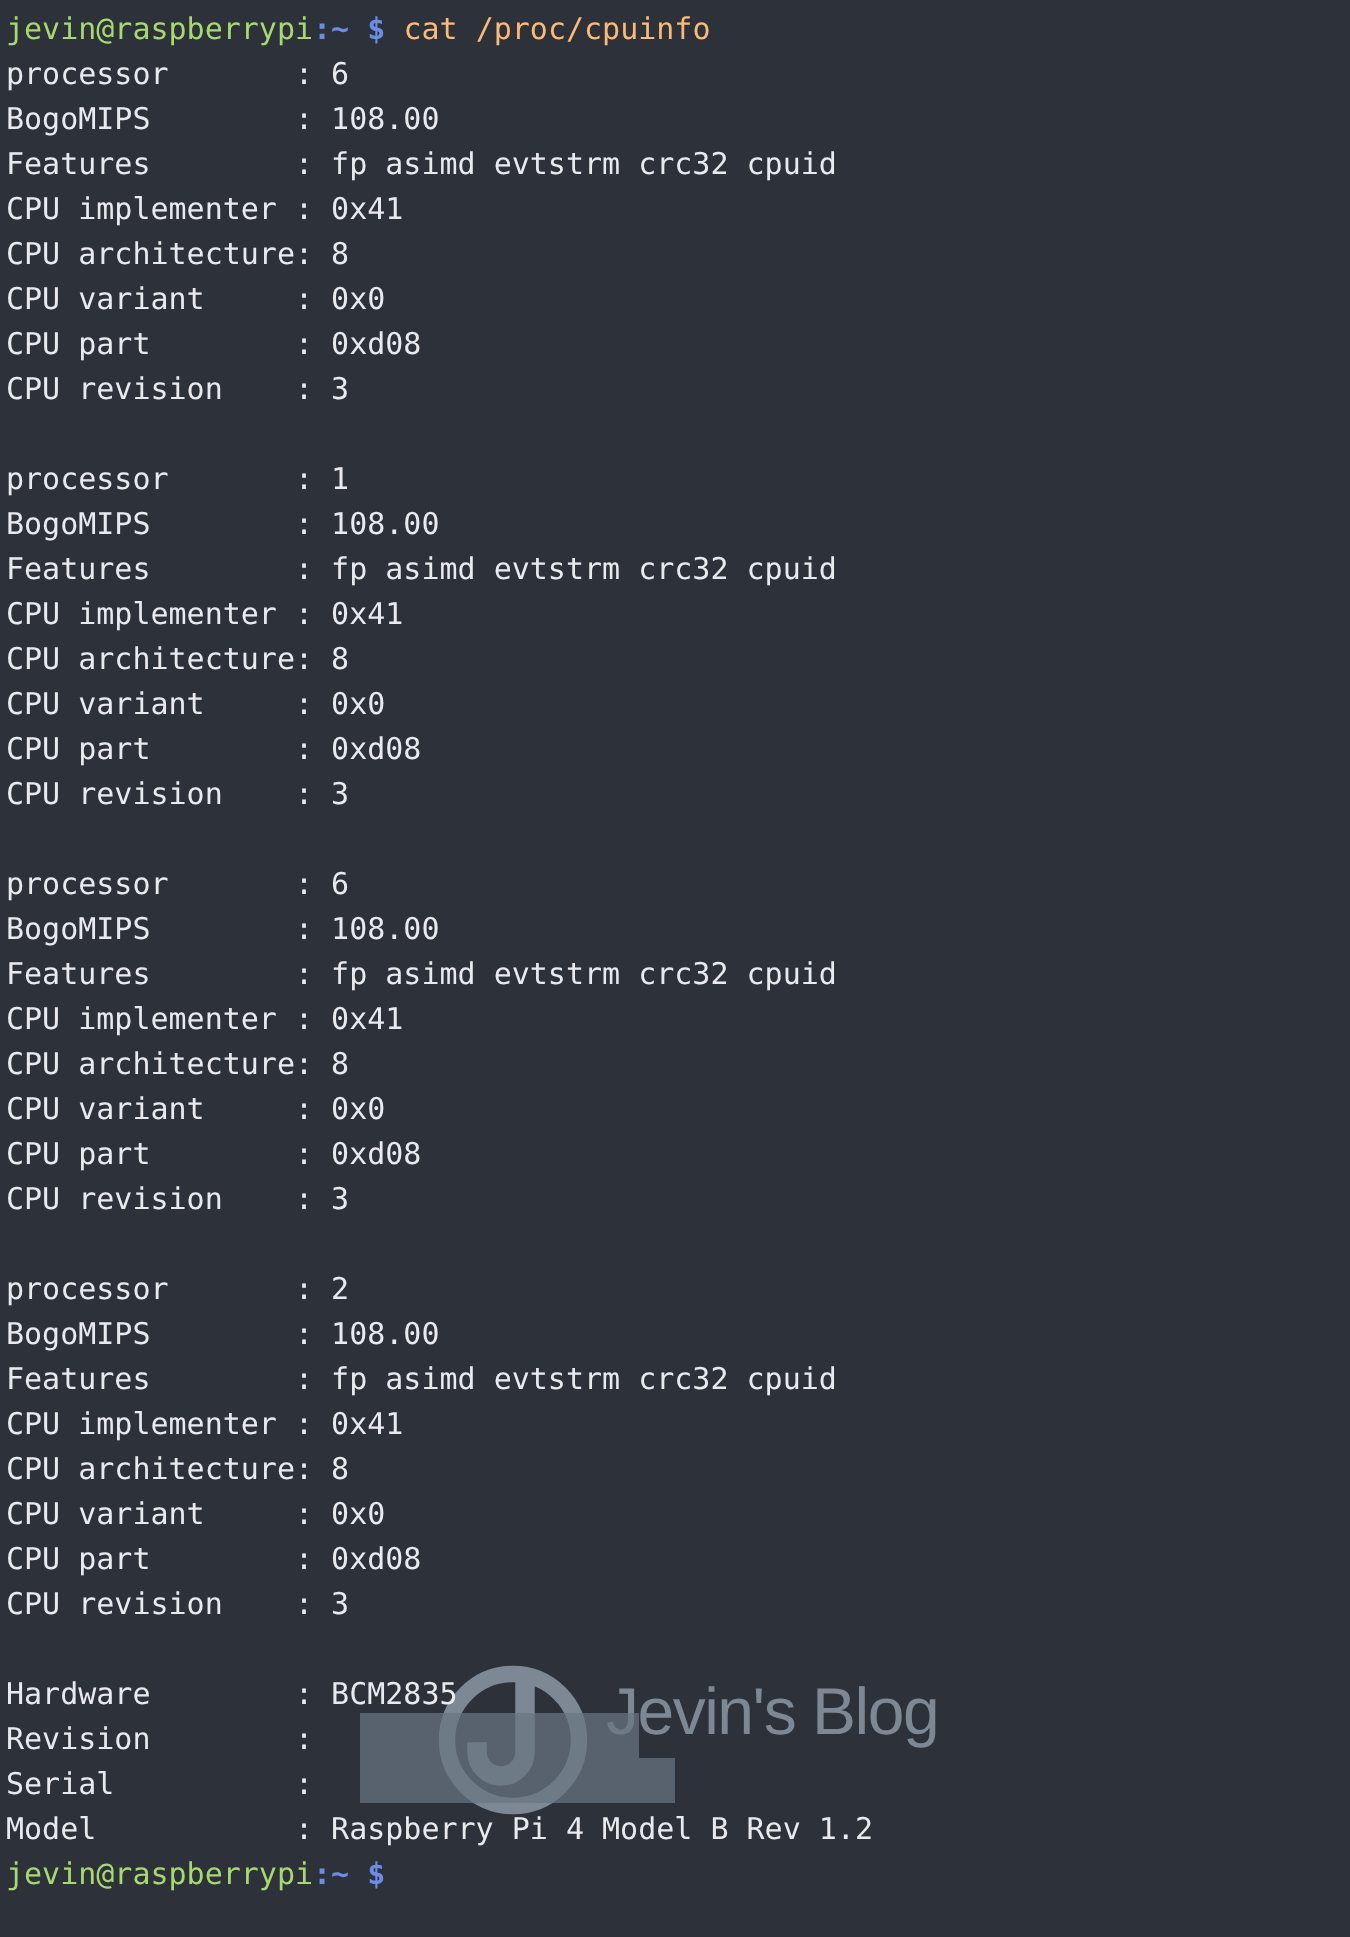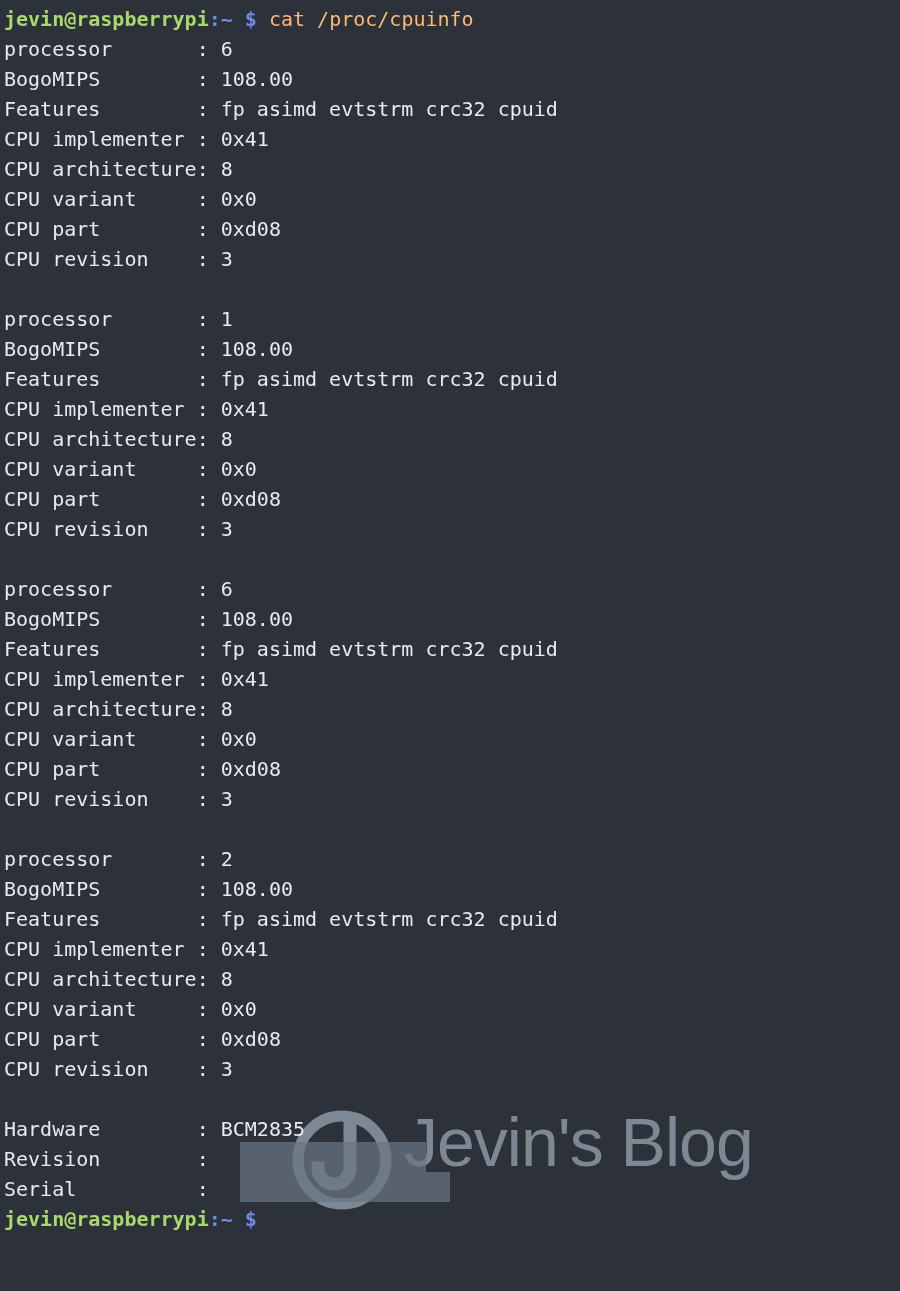--- a/index.html
+++ b/index.html
@@ -65,7 +65,7 @@
   }
   .line.blank { color: transparent; }
 
-  .usr  { color: #a8d86e; font-weight: bold; }
+  .usr  { color: #a8d86e; font-weight: normal; }
   .pth  { color: #6d8ce8; font-weight: bold; }
   .dol  { color: #6d8ce8; font-weight: bold; }
   .cmd  { color: #fdba74; }

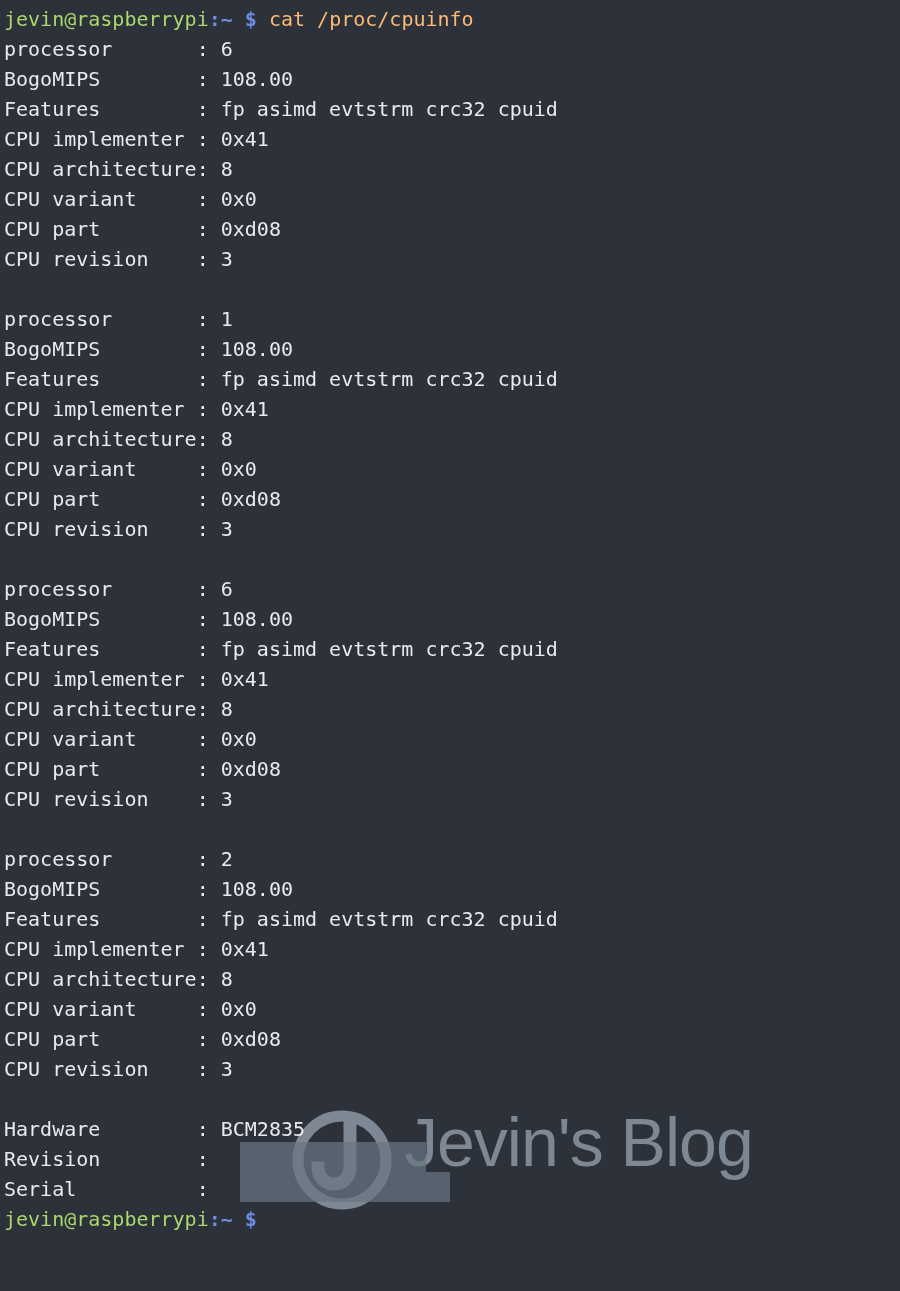--- a/index.html
+++ b/index.html
@@ -34,7 +34,7 @@
     left: 404px;
     top: 1108px;
     font-family: "Liberation Sans", sans-serif;
-    font-size: 68px;
+    font-size: 44px;
     line-height: 68px;
     color: #7d8894;
     letter-spacing: -1px;

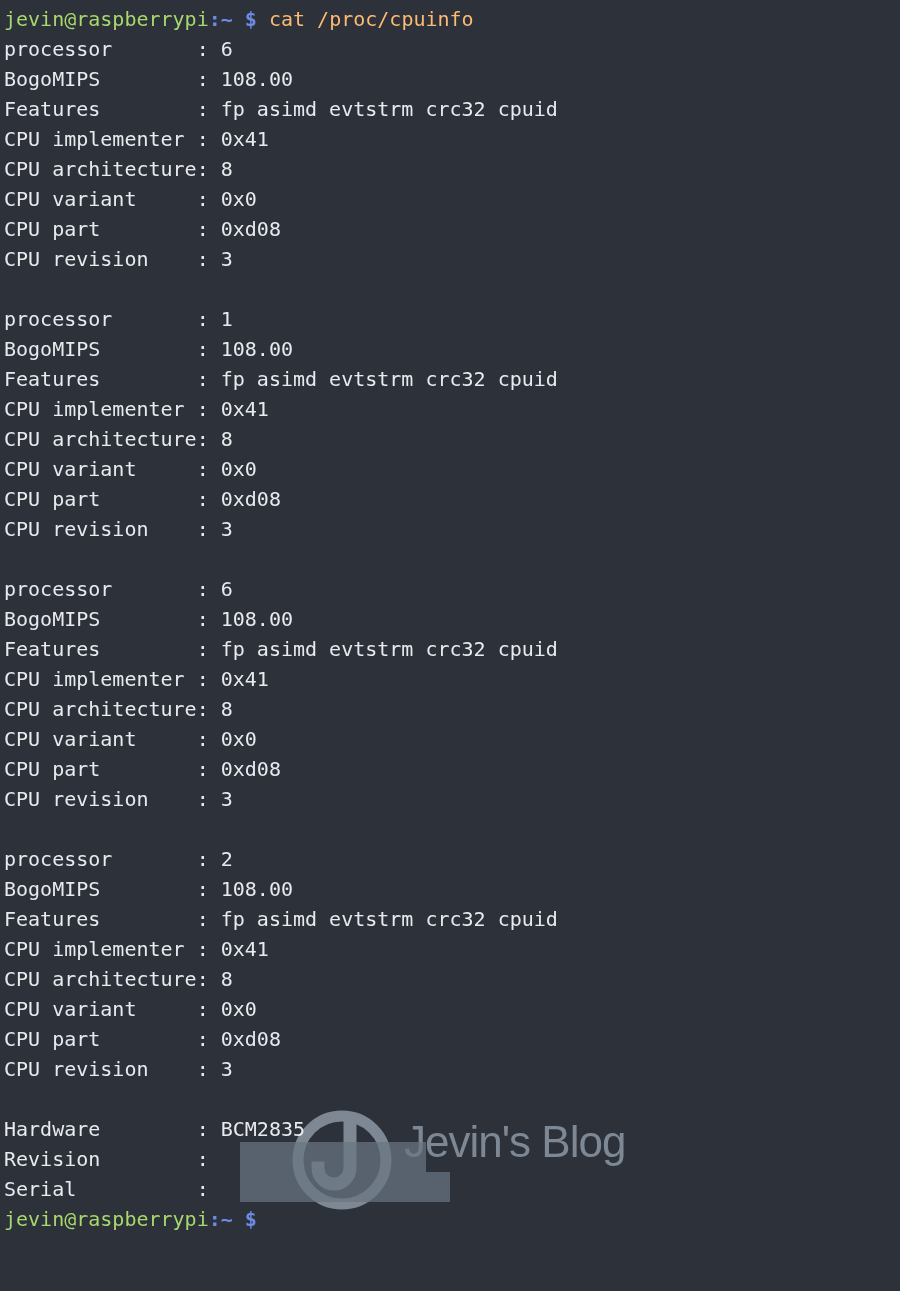--- a/index.html
+++ b/index.html
@@ -149,6 +149,7 @@
         <div class="line">Hardware        : BCM2835</div>
         <div class="line">Revision        : </div>
         <div class="line">Serial          : </div>
+        <div class="line">Model           : Raspberry Pi 4 Model B Rev 1.2</div>
       </div>
 
     <div class="line"><span class="usr">jevin@raspberrypi</span><span class="pth">:~</span><span class="cmd"> </span><span class="dol">$</span></div>

